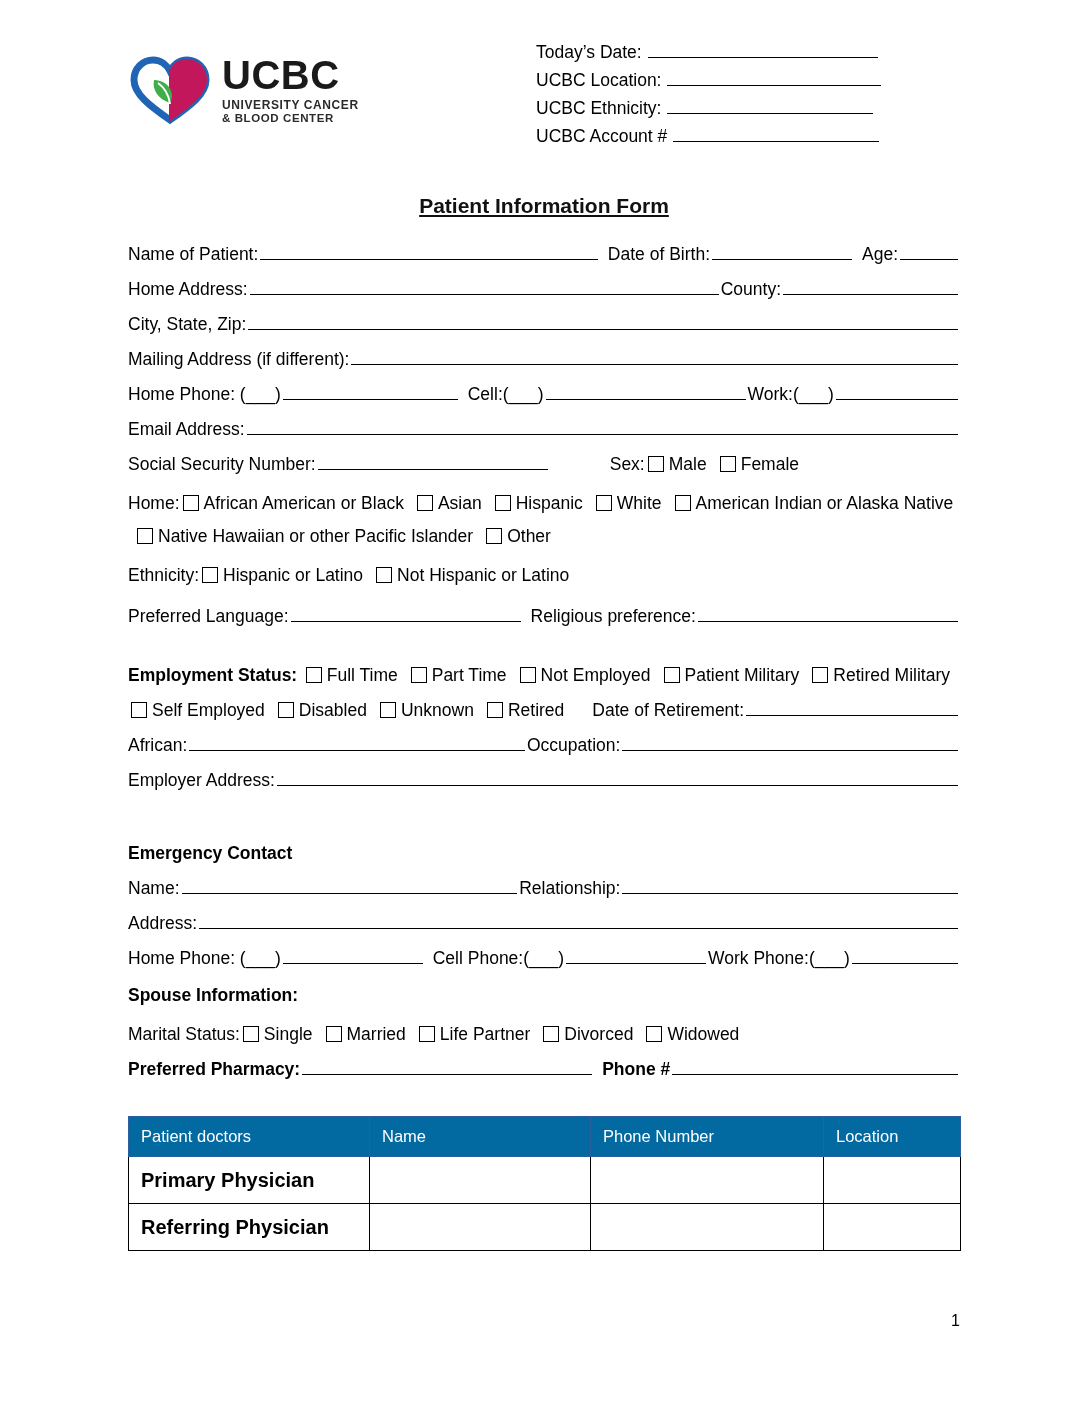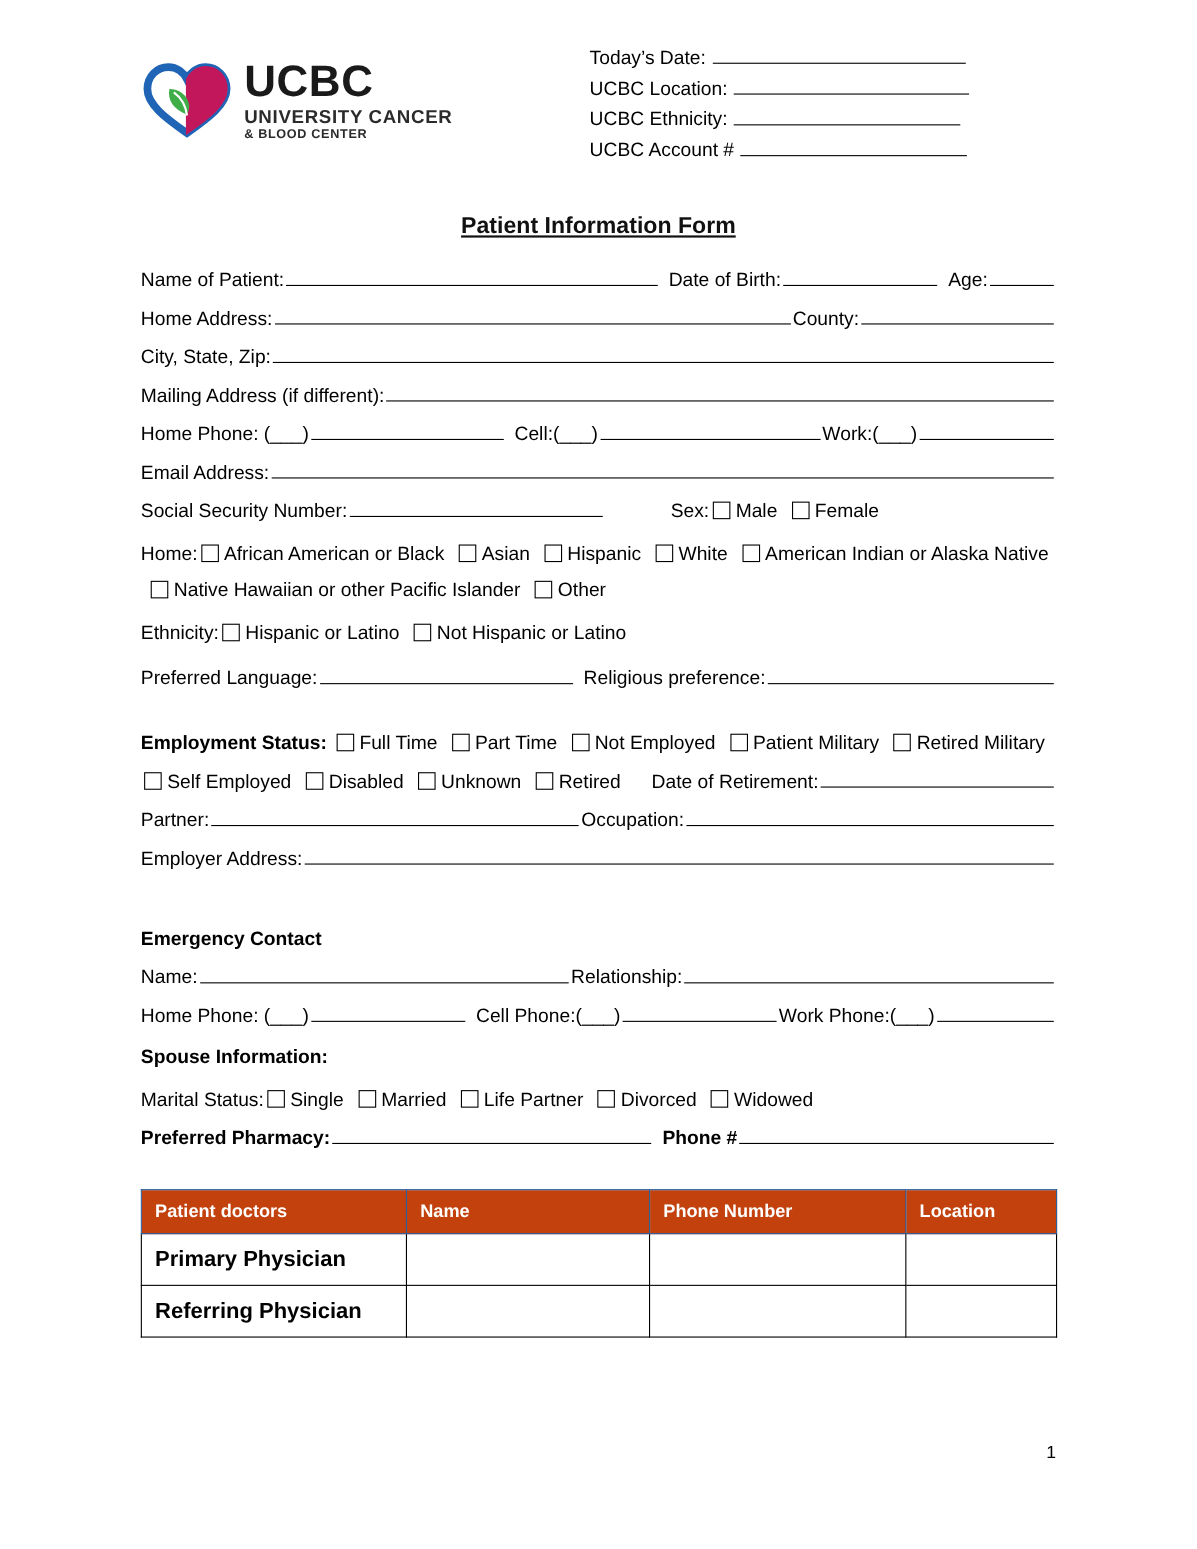--- a/index.html
+++ b/index.html
@@ -54,7 +54,7 @@
     color: #1a1a1a;
   }
   .logo-sub {
-    font-size: 17px;
+    font-size: 12px;
     font-weight: bold;
     letter-spacing: 0.6px;
     color: #2b2b2b;

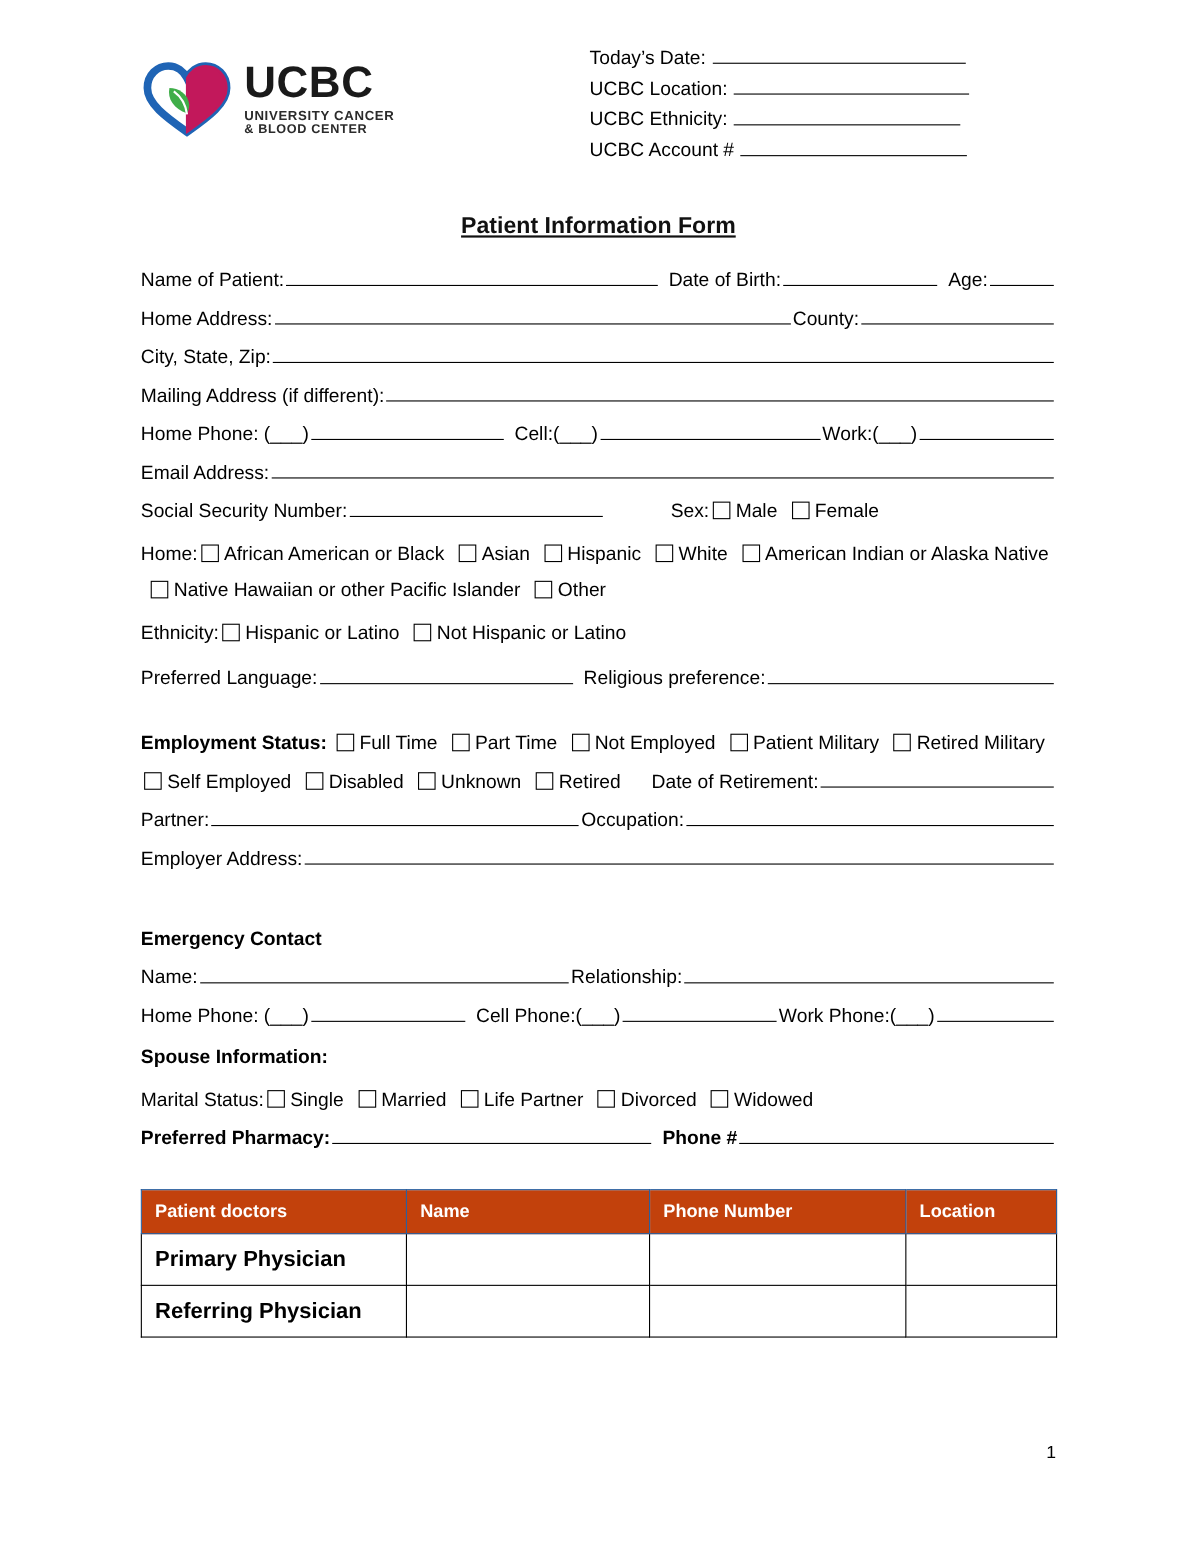--- a/index.html
+++ b/index.html
@@ -394,7 +394,7 @@
     </div>
 
     <div class="row">
-      <span class="lbl">Partner:</span>
+      <span class="lbl">African:</span>
       <span class="line"></span>
       <span class="lbl">Occupation:</span>
       <span class="line"></span>

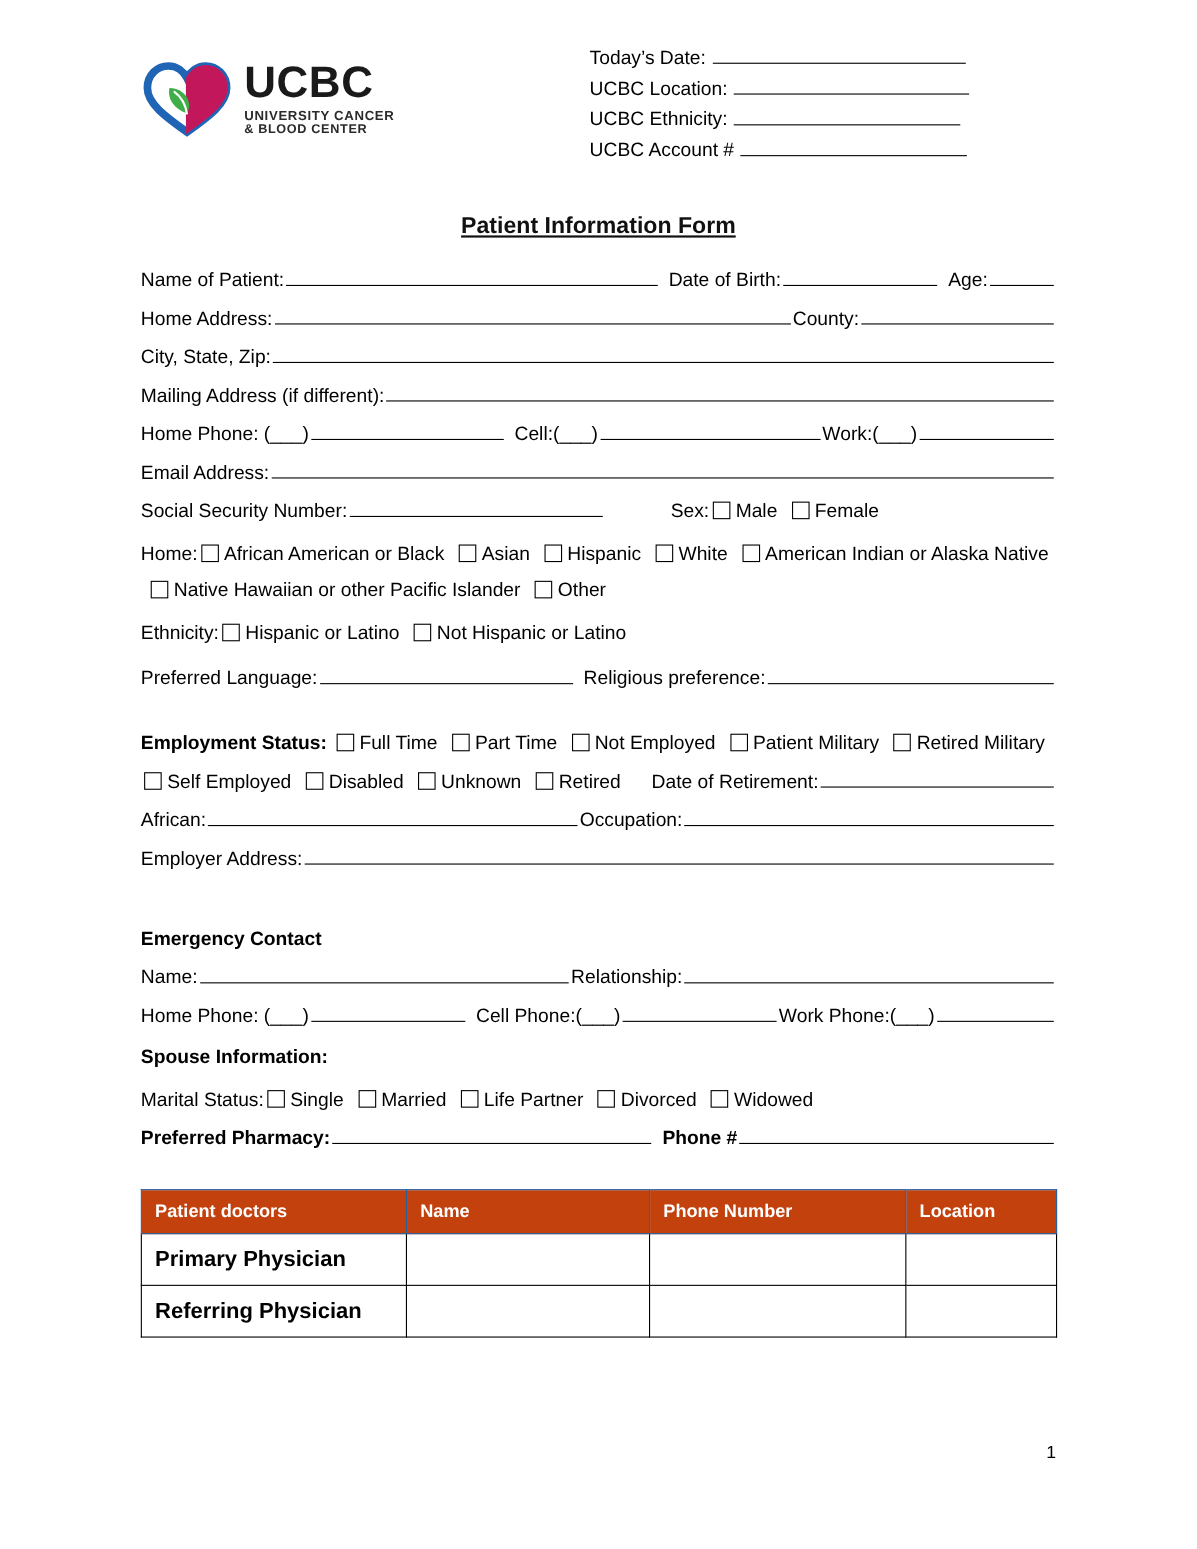--- a/index.html
+++ b/index.html
@@ -414,6 +414,10 @@
       <span class="line"></span>
     </div>
 
+    <div class="row">
+      <span class="lbl">Address:</span>
+      <span class="line"></span>
+    </div>
 
     <div class="row">
       <span class="lbl">Home Phone: (___)</span>

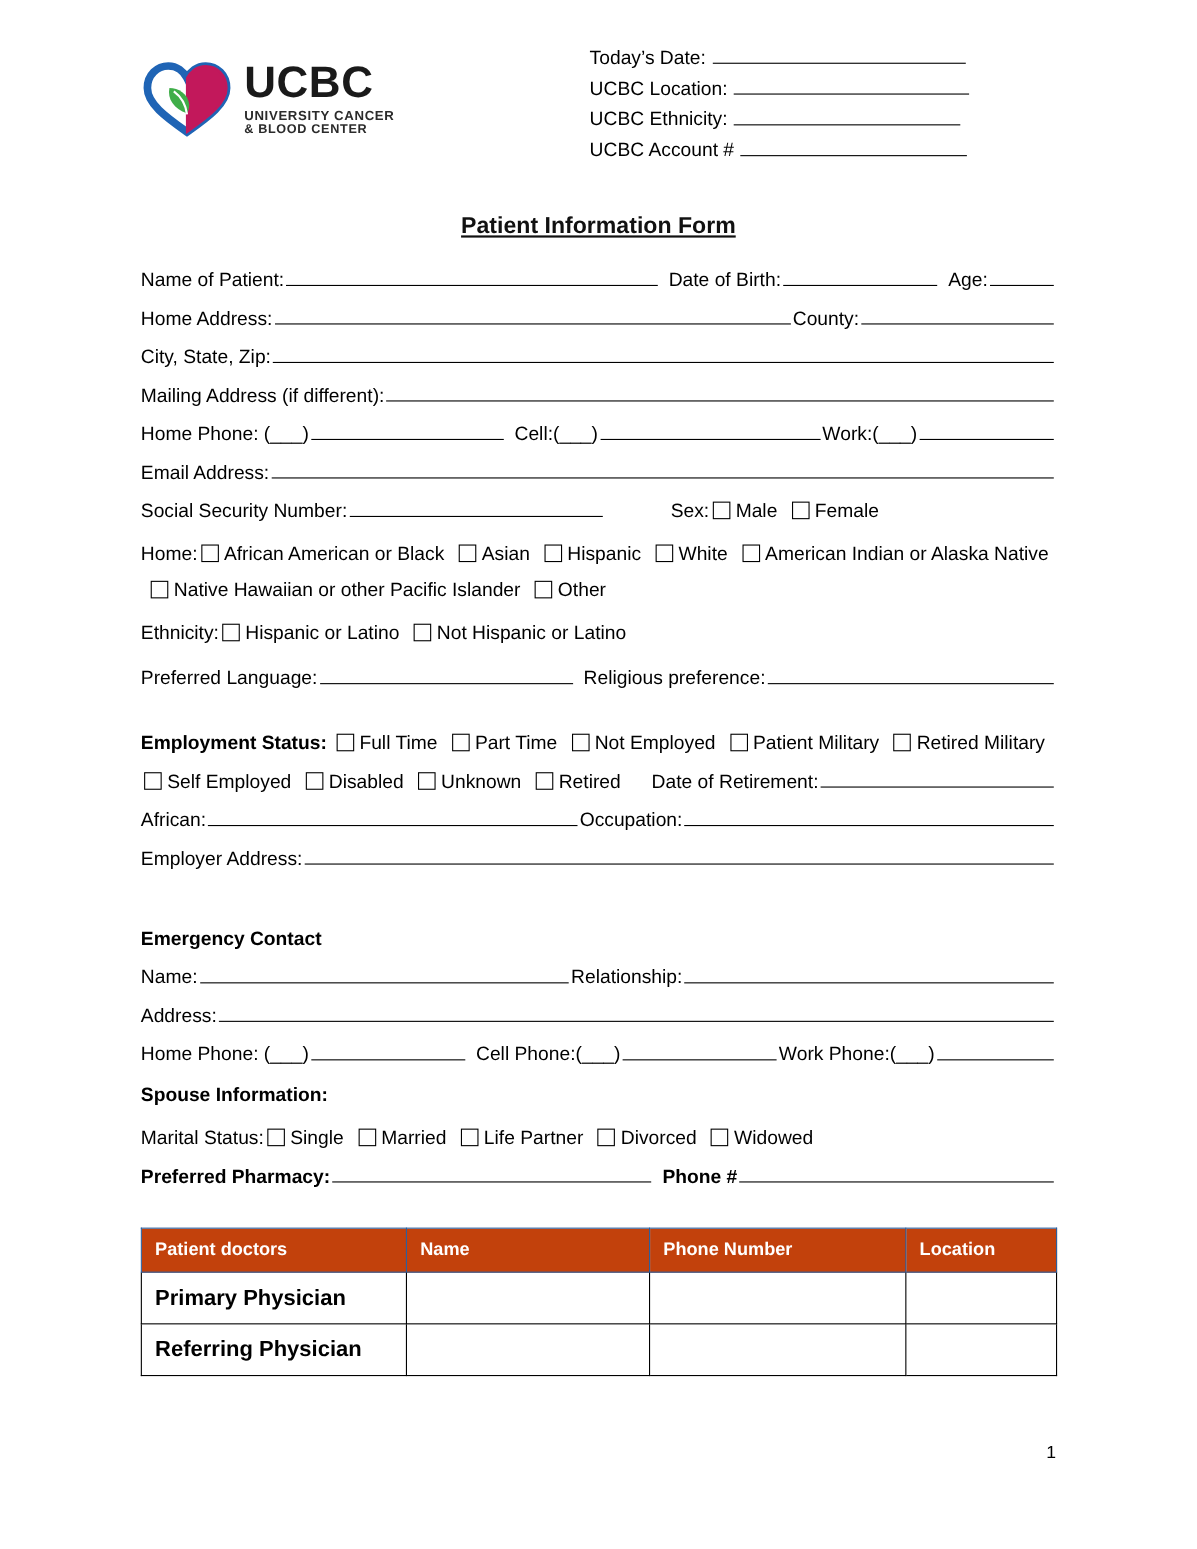--- a/index.html
+++ b/index.html
@@ -159,10 +159,10 @@
     table-layout: fixed;
   }
   .doctors-table th {
-    background: #c2410c;
+    background: #0369a1;
     color: #ffffff;
     font-size: 16.5px;
-    font-weight: bold;
+    font-weight: normal;
     text-align: left;
     padding: 10px 12px;
     border: 1.5px solid #2b5f9e;

